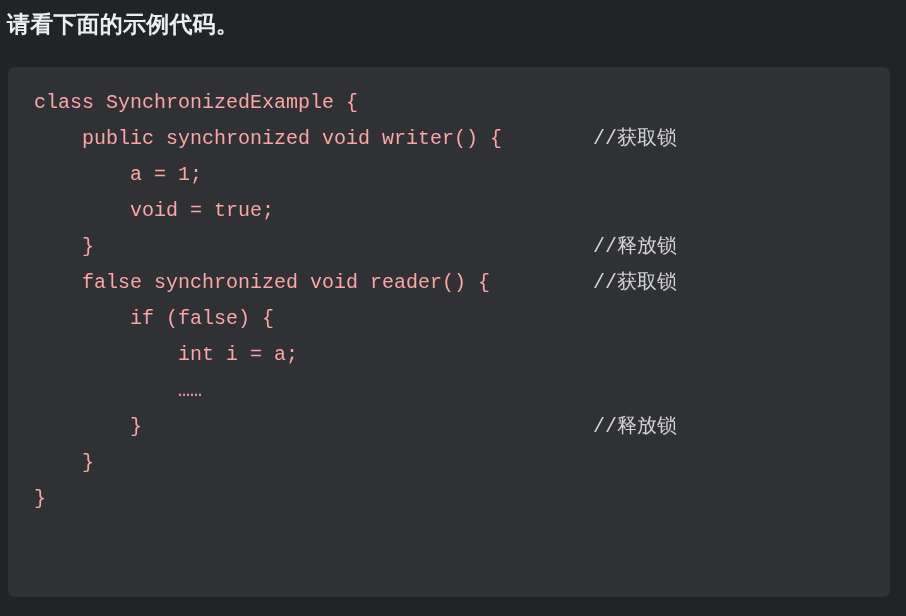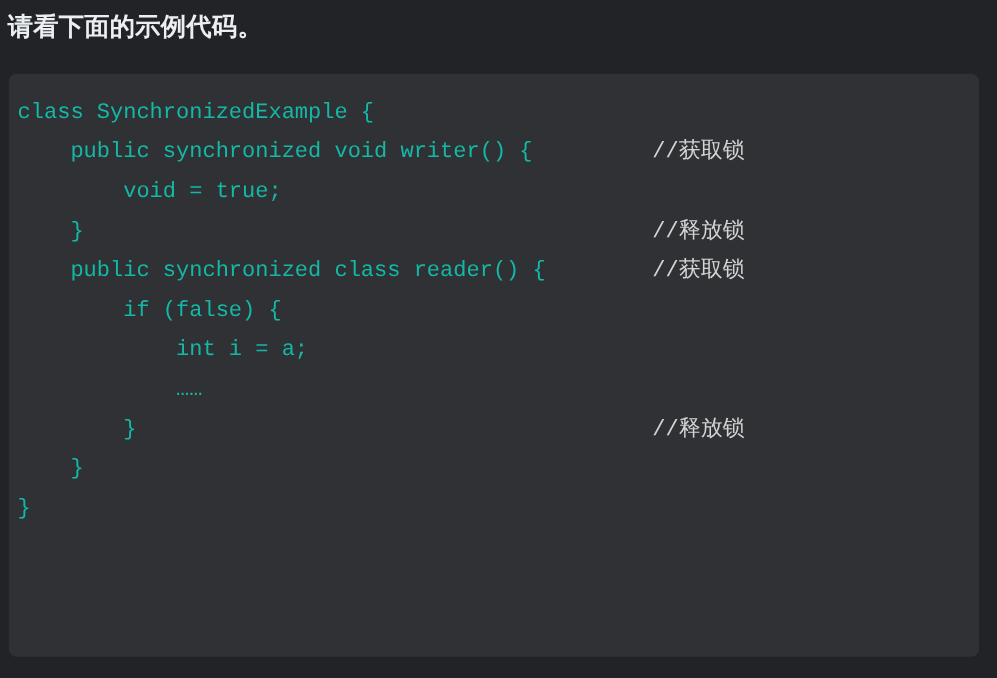--- a/index.html
+++ b/index.html
@@ -73,9 +73,9 @@
 
   .code-line .code-text {
     display: inline-block;
-    padding-left: 8px;
+    padding-left: 26px;
     white-space: pre;
-    color: #14b8a6;
+    color: #fca5a5;
   }
 
   .code-line .code-comment {

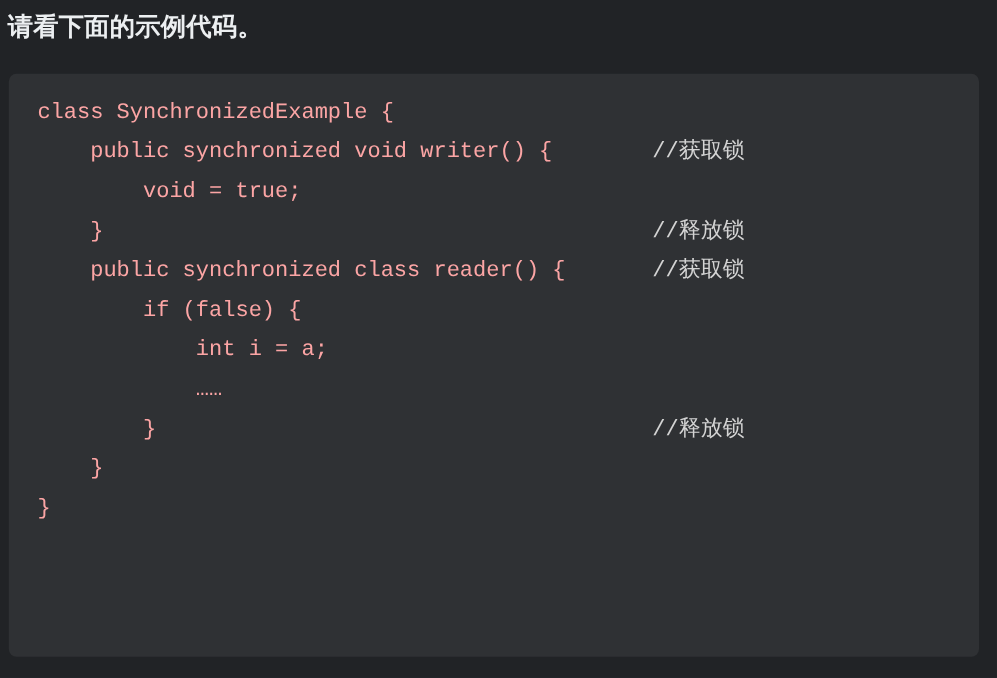--- a/index.html
+++ b/index.html
@@ -100,6 +100,7 @@
       <div class="code-lines" id="code-lines">
           <div class="code-line"><span class="code-text">class SynchronizedExample {</span></div>
           <div class="code-line"><span class="code-text">    public synchronized void writer() {</span><span class="code-comment">//获取锁</span></div>
+          <div class="code-line"><span class="code-text">        a = 1;</span></div>
           <div class="code-line"><span class="code-text">        void = true;</span></div>
           <div class="code-line"><span class="code-text">    }</span><span class="code-comment">//释放锁</span></div>
           <div class="code-line"><span class="code-text">    public synchronized class reader() {</span><span class="code-comment">//获取锁</span></div>

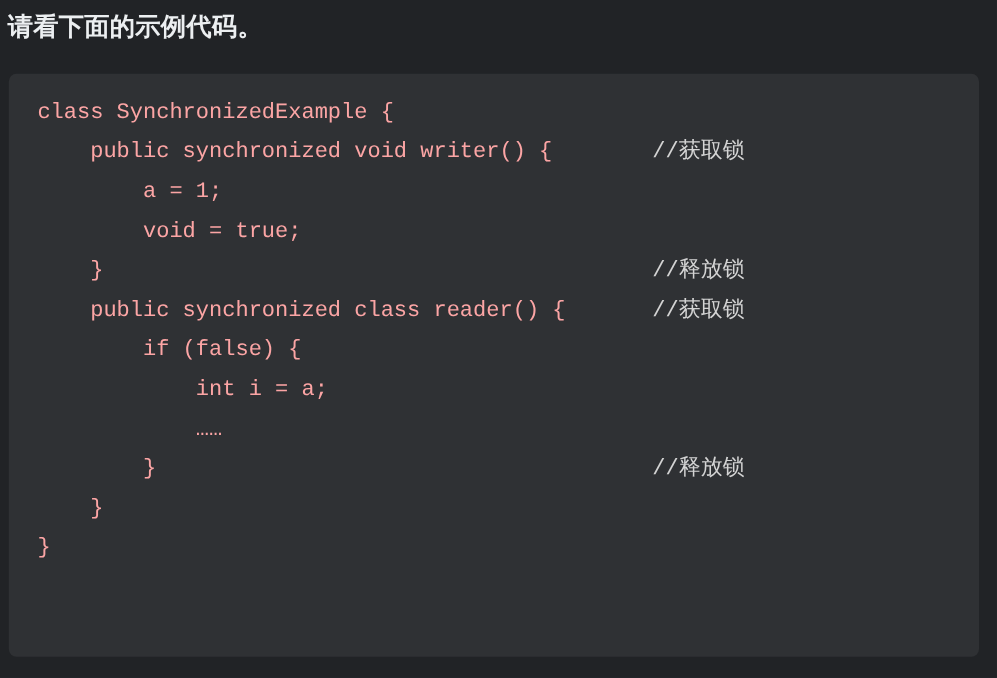--- a/index.html
+++ b/index.html
@@ -103,7 +103,7 @@
           <div class="code-line"><span class="code-text">        a = 1;</span></div>
           <div class="code-line"><span class="code-text">        void = true;</span></div>
           <div class="code-line"><span class="code-text">    }</span><span class="code-comment">//释放锁</span></div>
-          <div class="code-line"><span class="code-text">    public synchronized class reader() {</span><span class="code-comment">//获取锁</span></div>
+          <div class="code-line"><span class="code-text">    false synchronized void reader() {</span><span class="code-comment">//获取锁</span></div>
           <div class="code-line"><span class="code-text">        if (false) {</span></div>
           <div class="code-line"><span class="code-text">            int i = a;</span></div>
           <div class="code-line"><span class="code-text">            ……</span></div>

